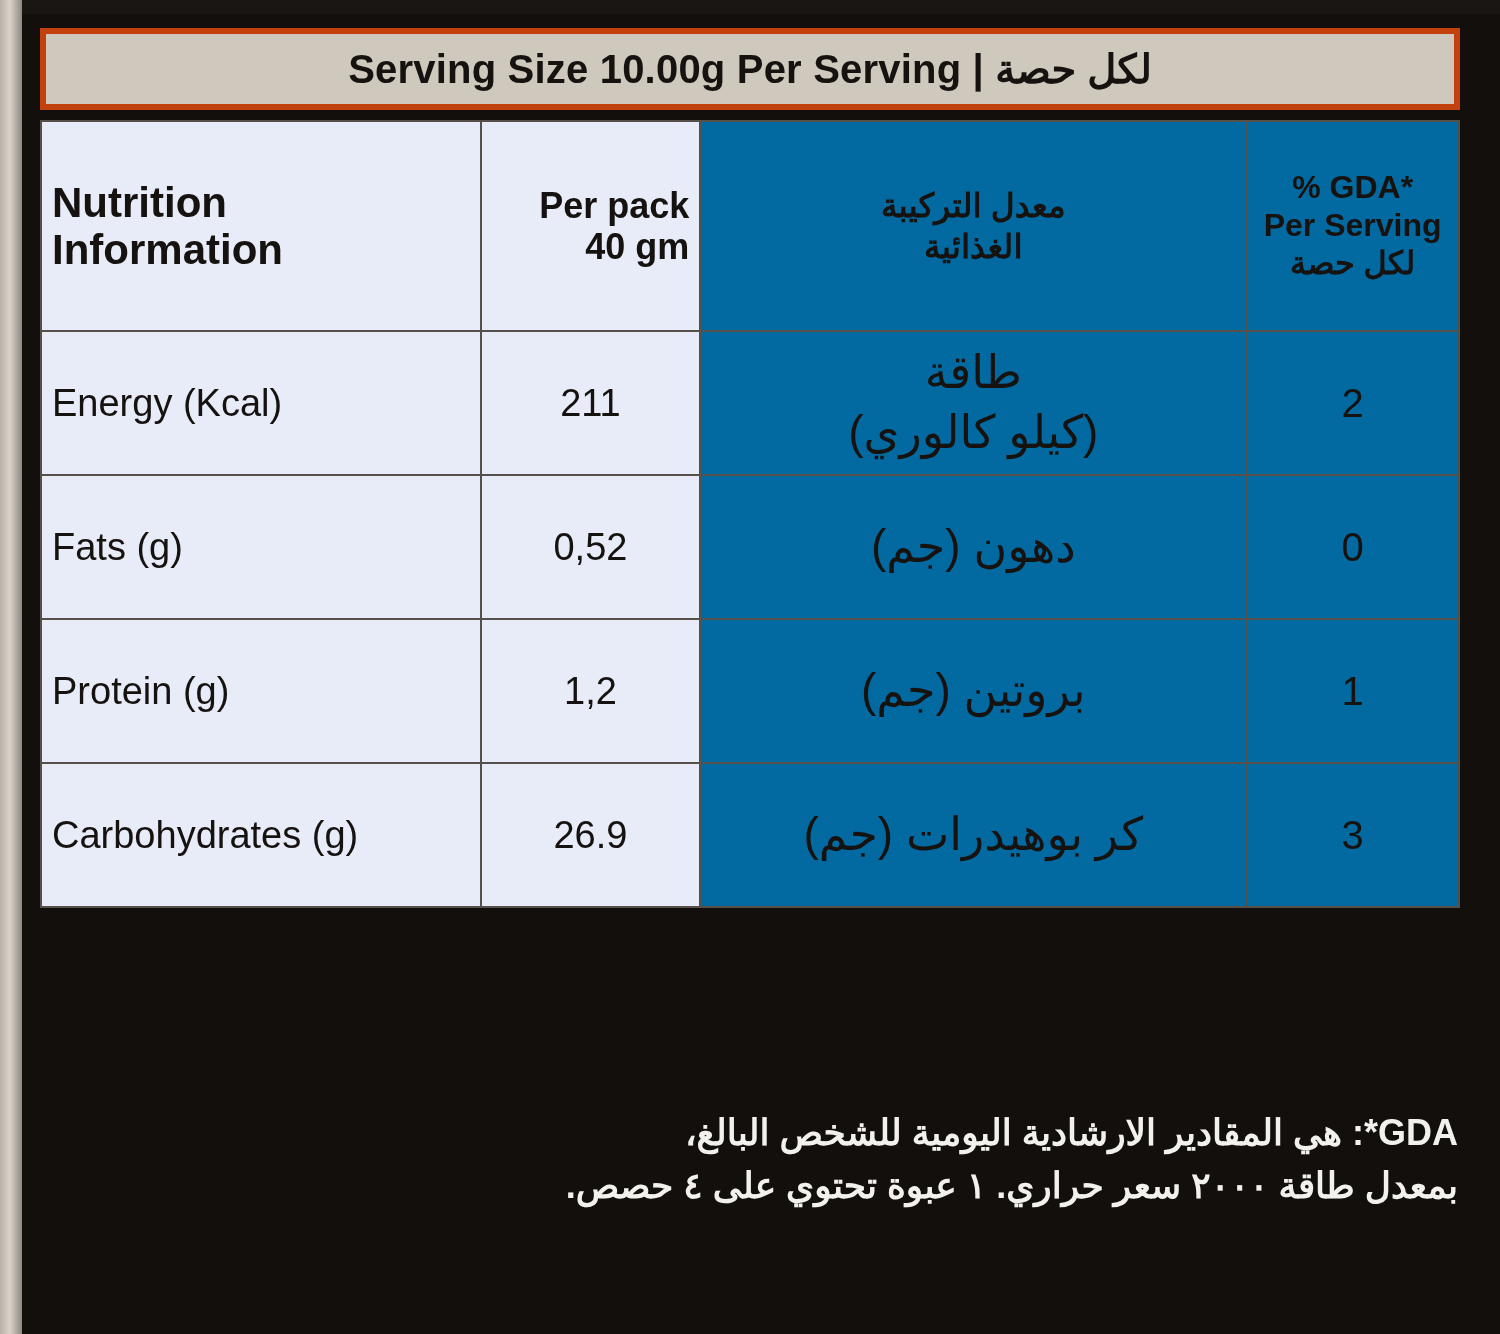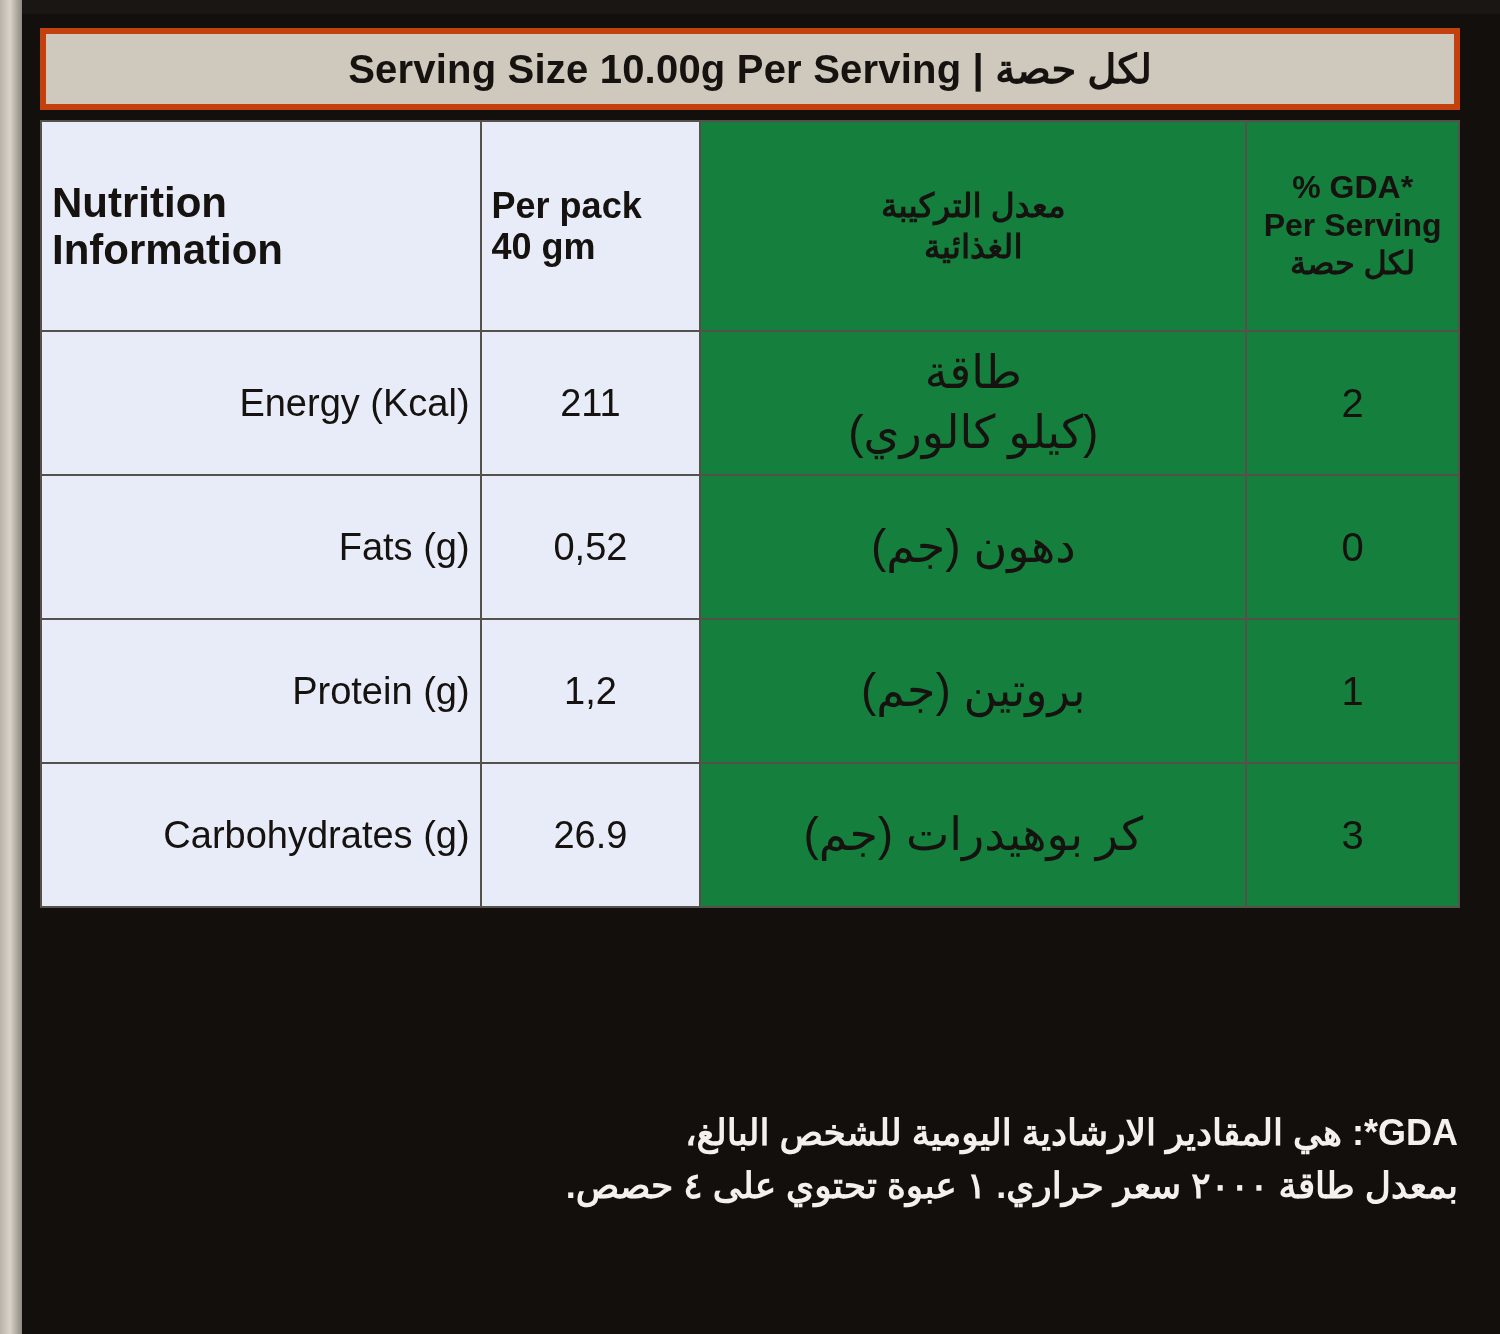--- a/index.html
+++ b/index.html
@@ -91,7 +91,7 @@
     font-weight: bold;
     color: #15120f;
     line-height: 1.15;
-    text-align: left;
+    text-align: right;
   }
   .hdr-ar {
     font-size: 33px;

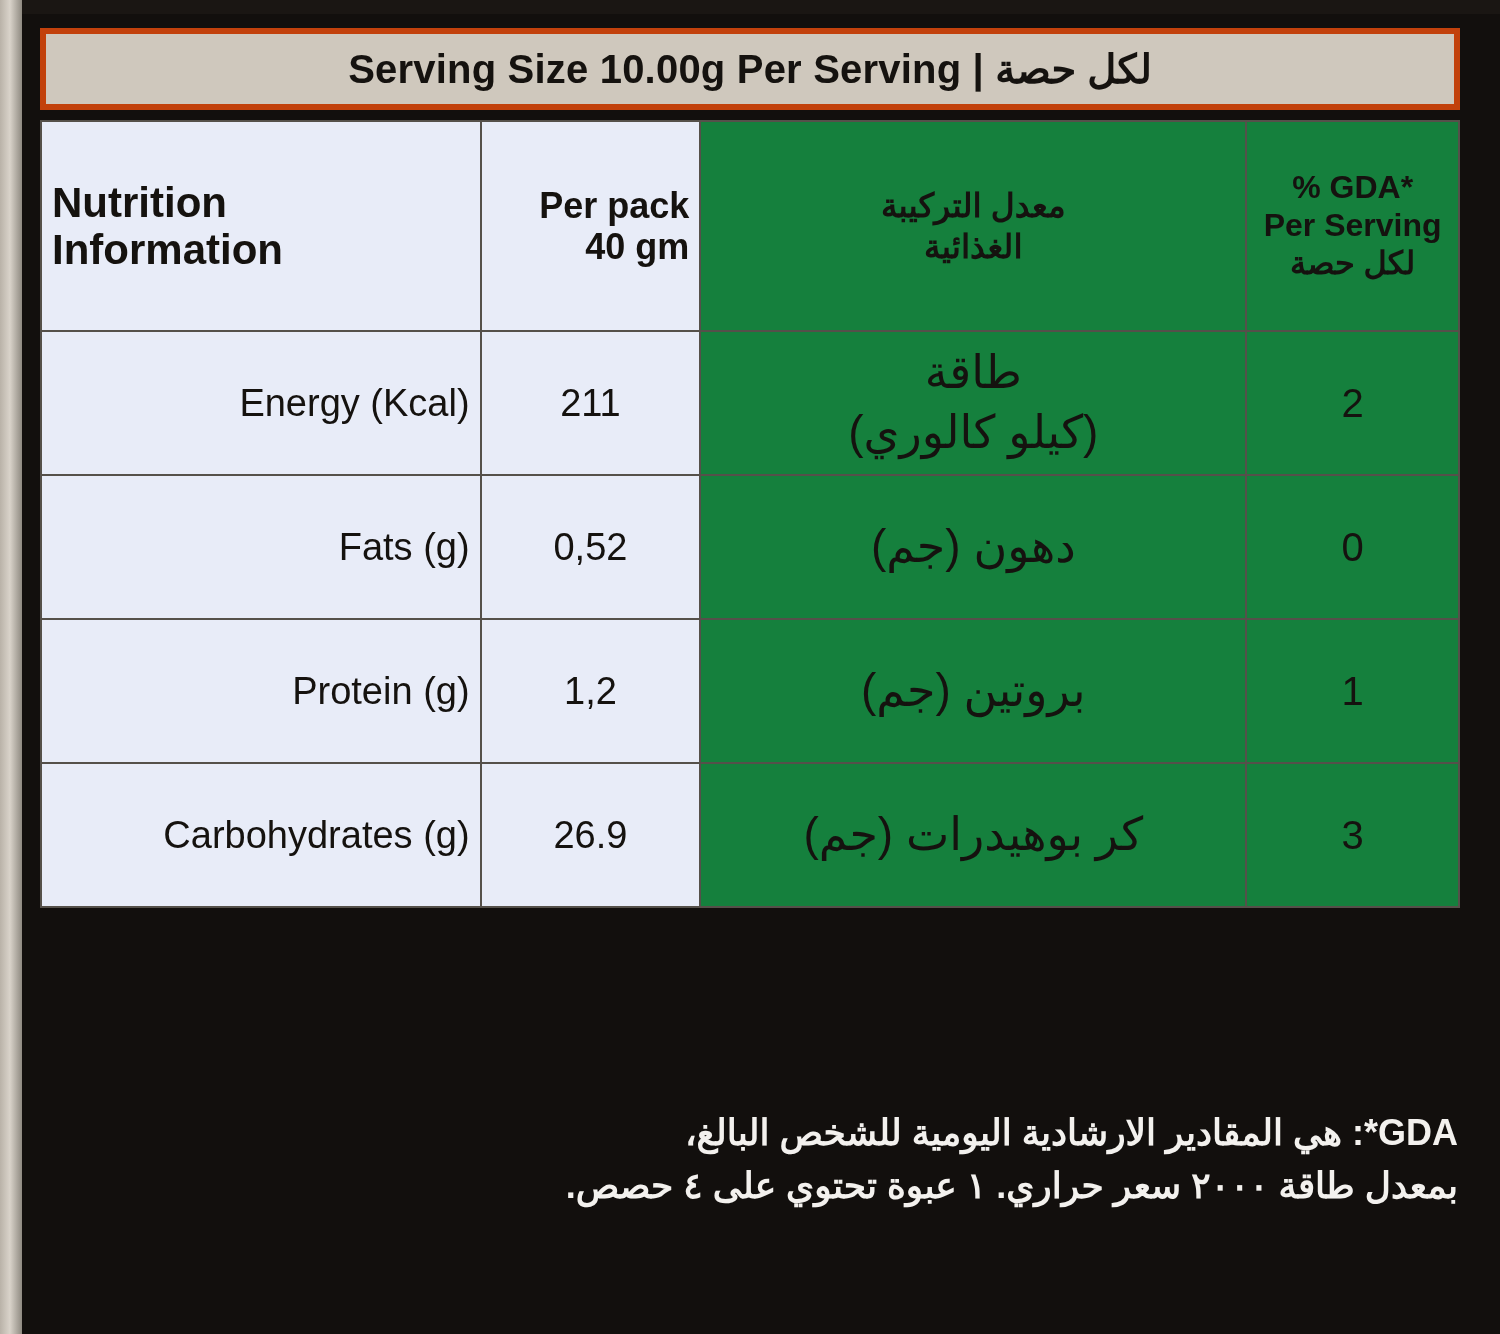--- a/index.html
+++ b/index.html
@@ -76,7 +76,7 @@
   col.c4 { width: 15%; }
 
   .cell-light { background: #e8ecf8; }
-  .cell-beige { background: #15803d; }
+  .cell-beige { background: #0369a1; }
 
   .hdr-row td { height: 210px; }
   .hdr-name {

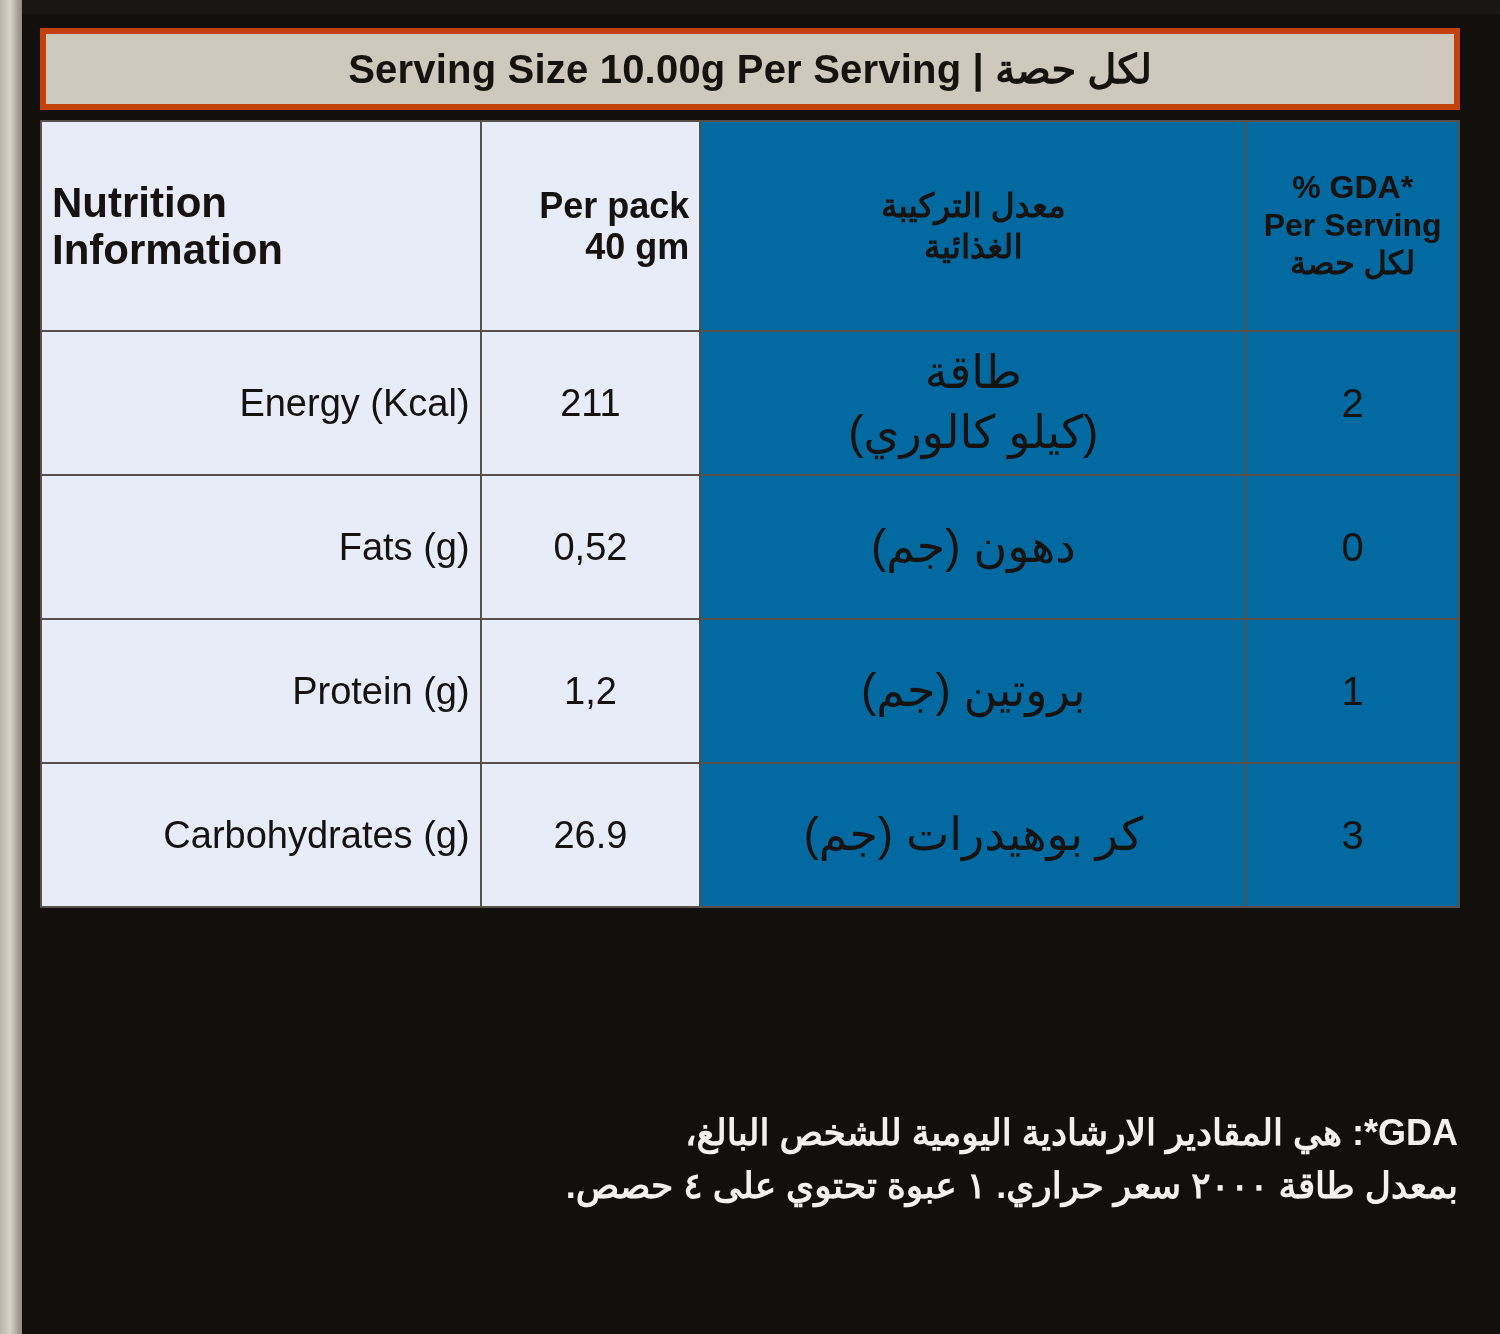--- a/index.html
+++ b/index.html
@@ -113,7 +113,7 @@
   .nutri-name {
     font-size: 38px;
     color: #15120f;
-    text-align: right;
+    text-align: left;
   }
   .nutri-val {
     font-size: 38px;

